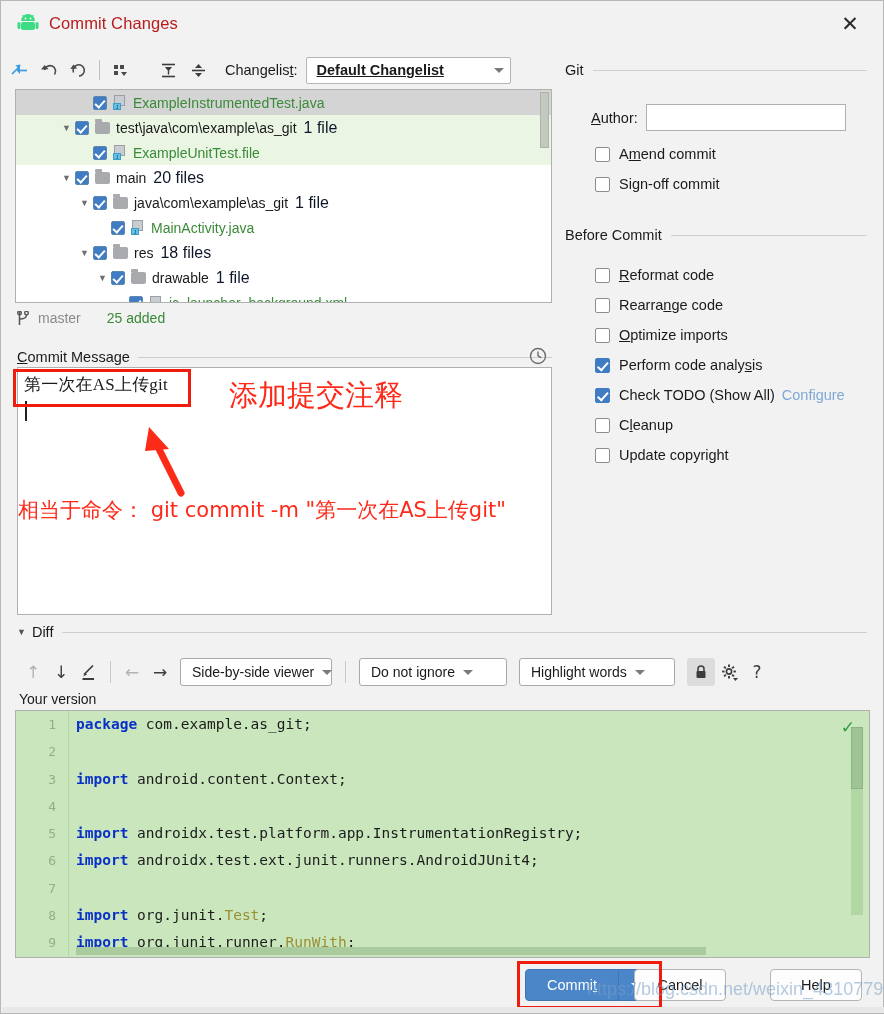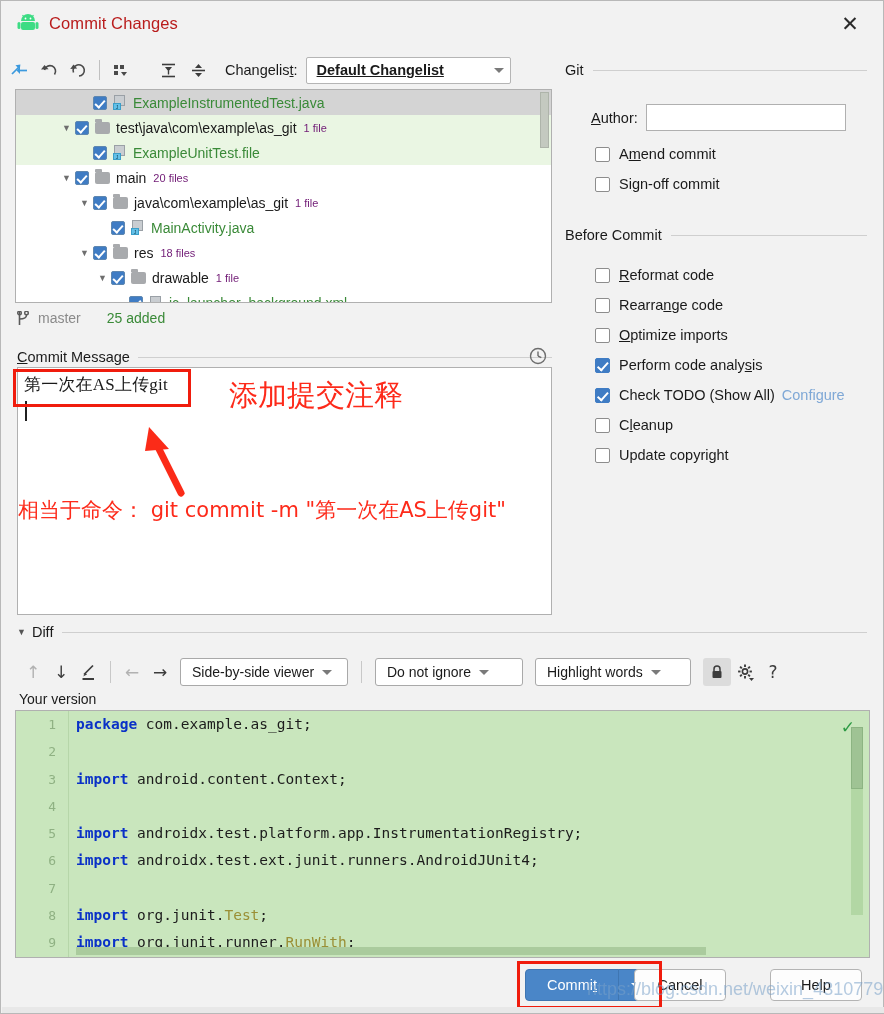--- a/index.html
+++ b/index.html
@@ -165,7 +165,7 @@
   }
   .fname  { color: #3a8a38; font-size: 14px; }
   .dname  { color: #1a1a1a; font-size: 14px; }
-  .cnt    { color: #701a75; font-size: 11px; margin-left: 7px; }
+  .cnt    { color: #0f172a; font-size: 16px; margin-left: 7px; }
   .tree-scroll {
     position: absolute; right: 2px; top: 2px;
     width: 9px; height: 56px; background: #c4c9c0;

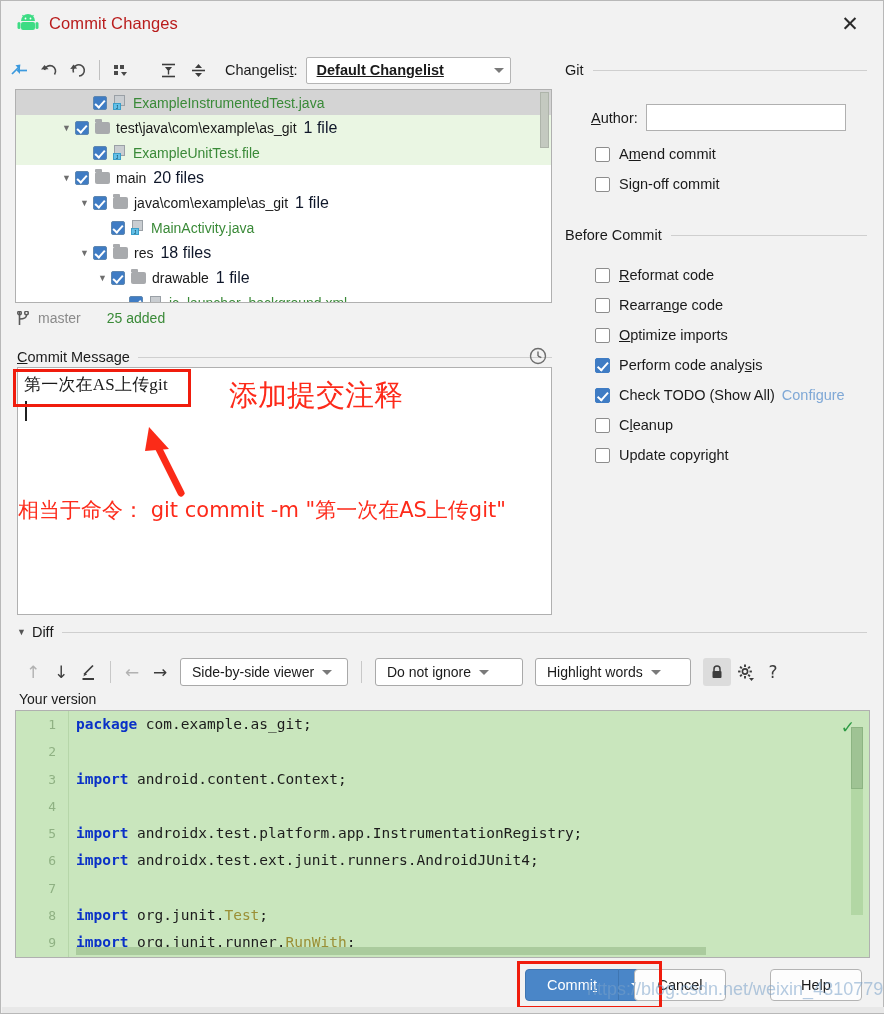--- a/index.html
+++ b/index.html
@@ -668,7 +668,7 @@
     <div class="dt-sep"></div>
     <div class="dt-ico dim">←</div>
     <div class="dt-ico">→</div>
-    <div class="dt-combo" style="width:168px">
+    <div class="dt-combo" style="width:152px">
       <span class="val">Side-by-side viewer</span>
       <span class="caret"></span>
     </div>

